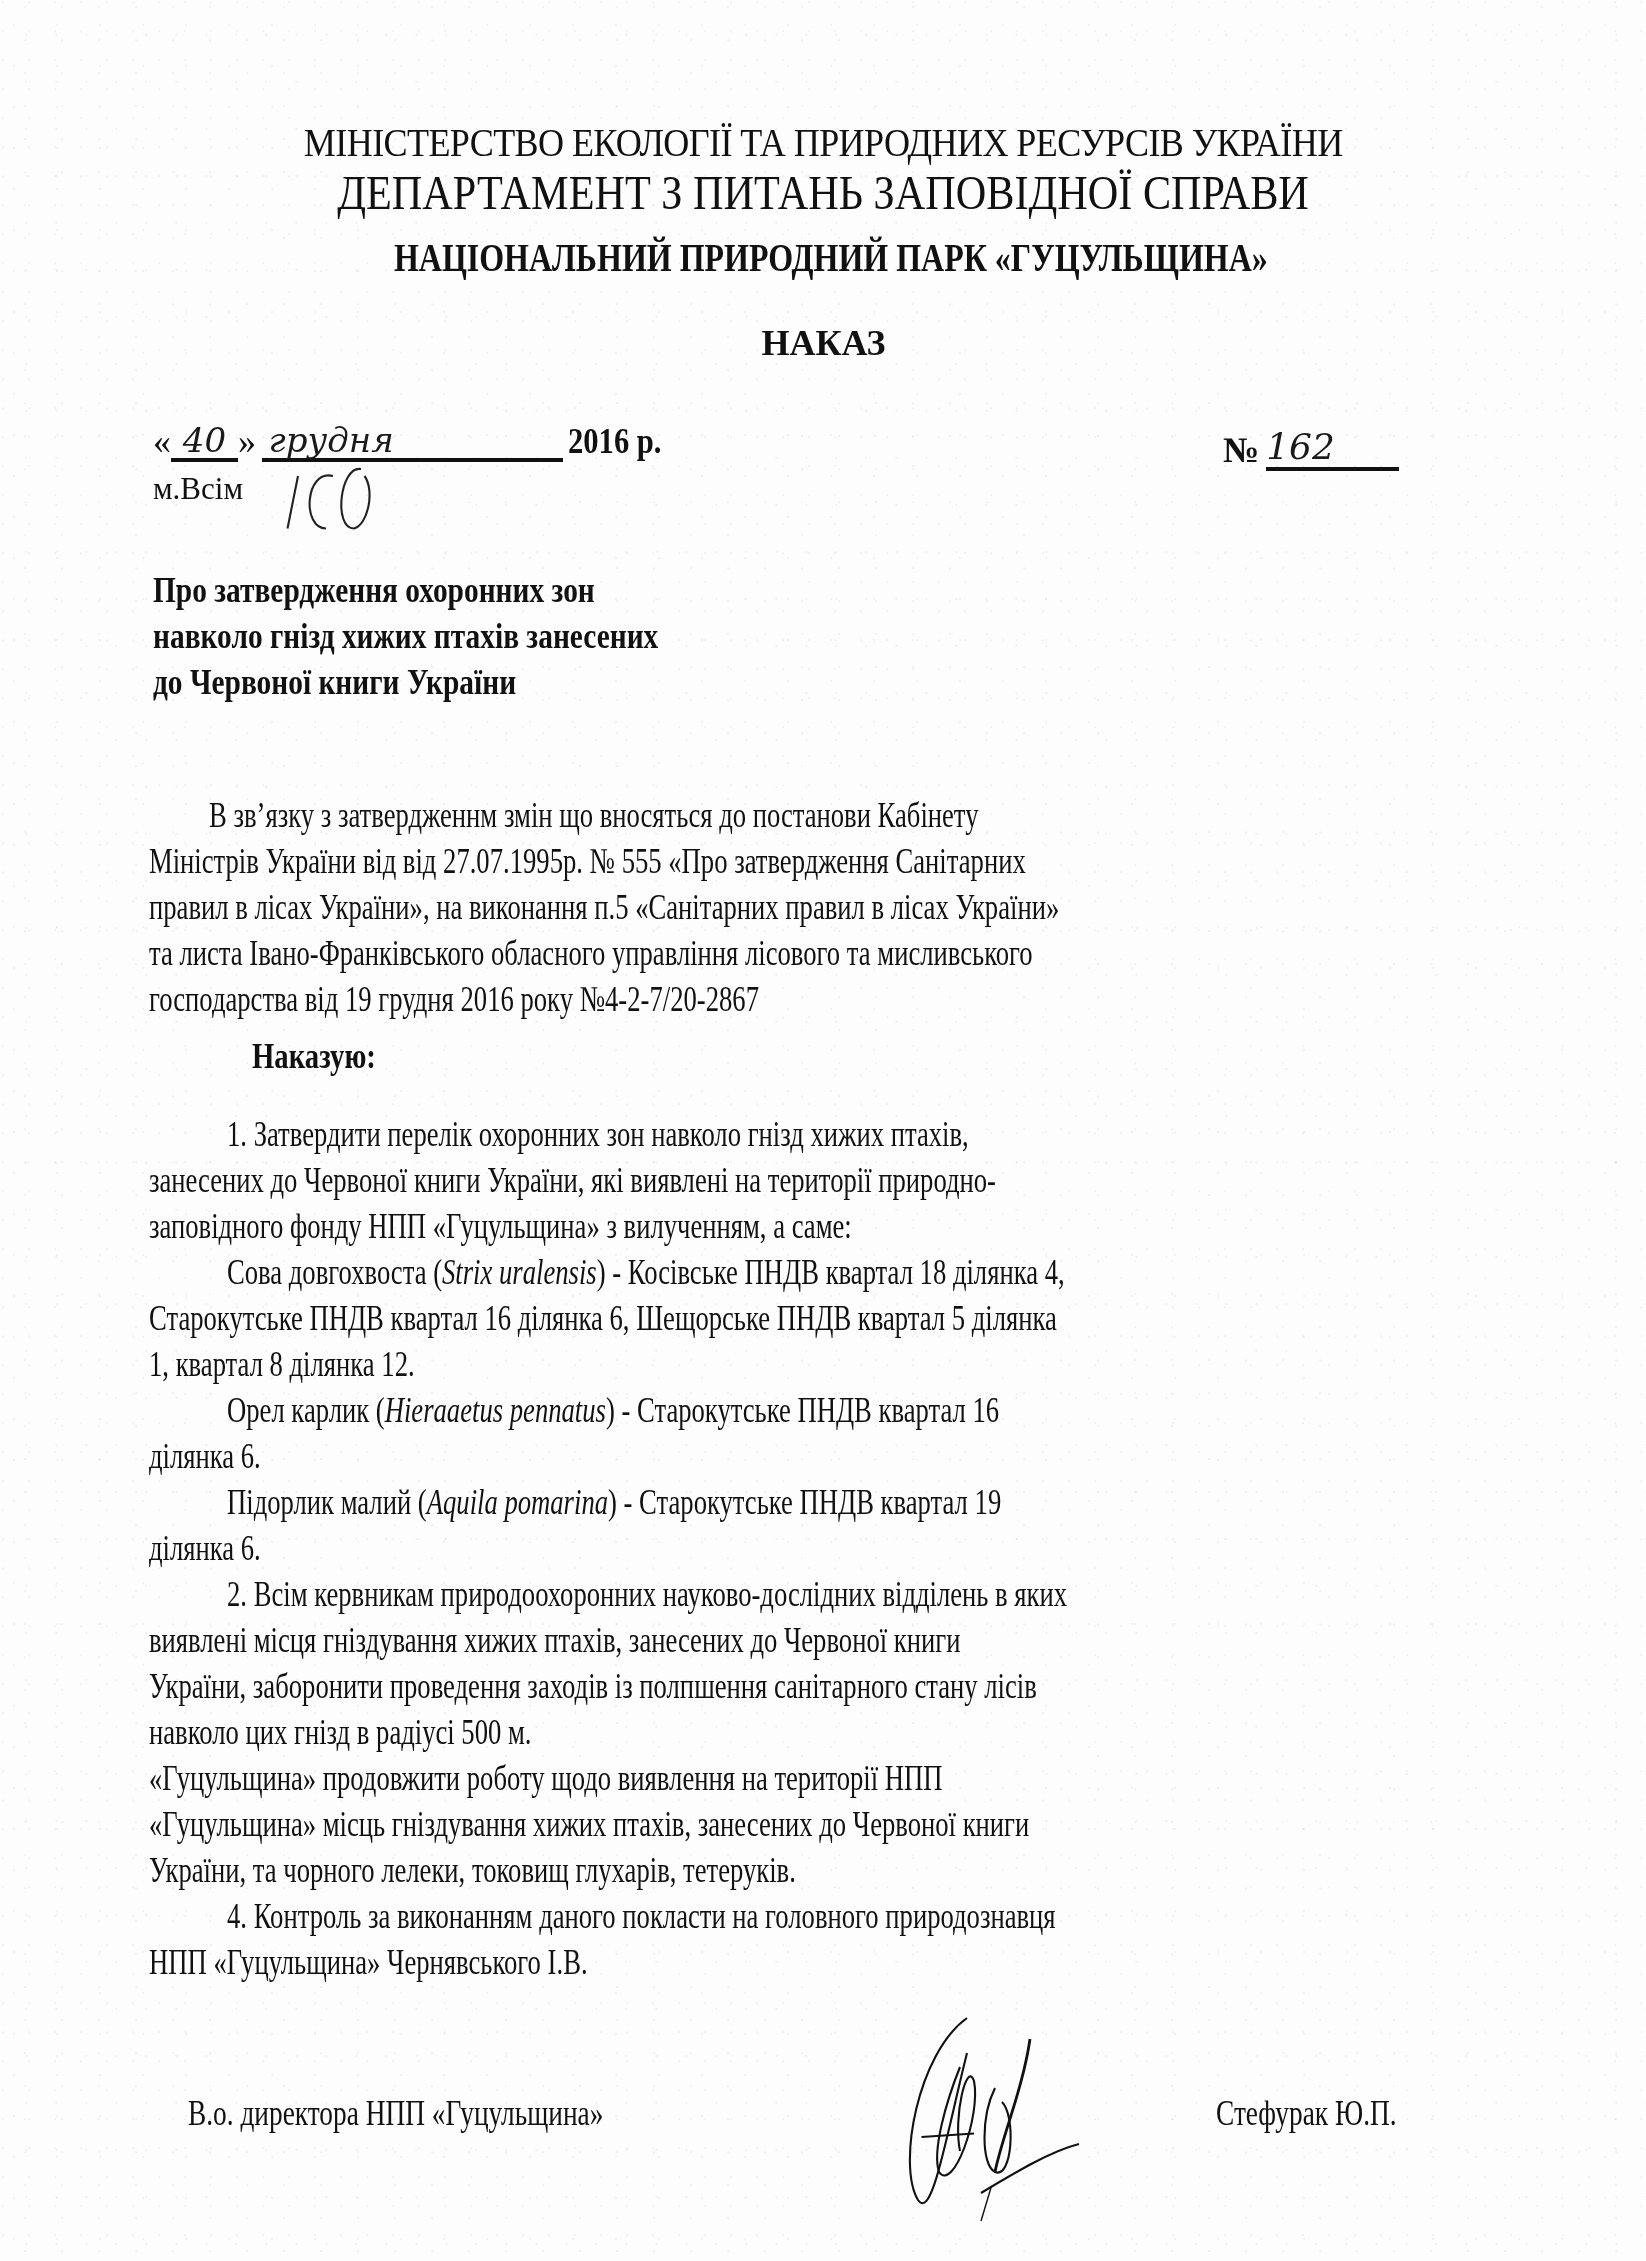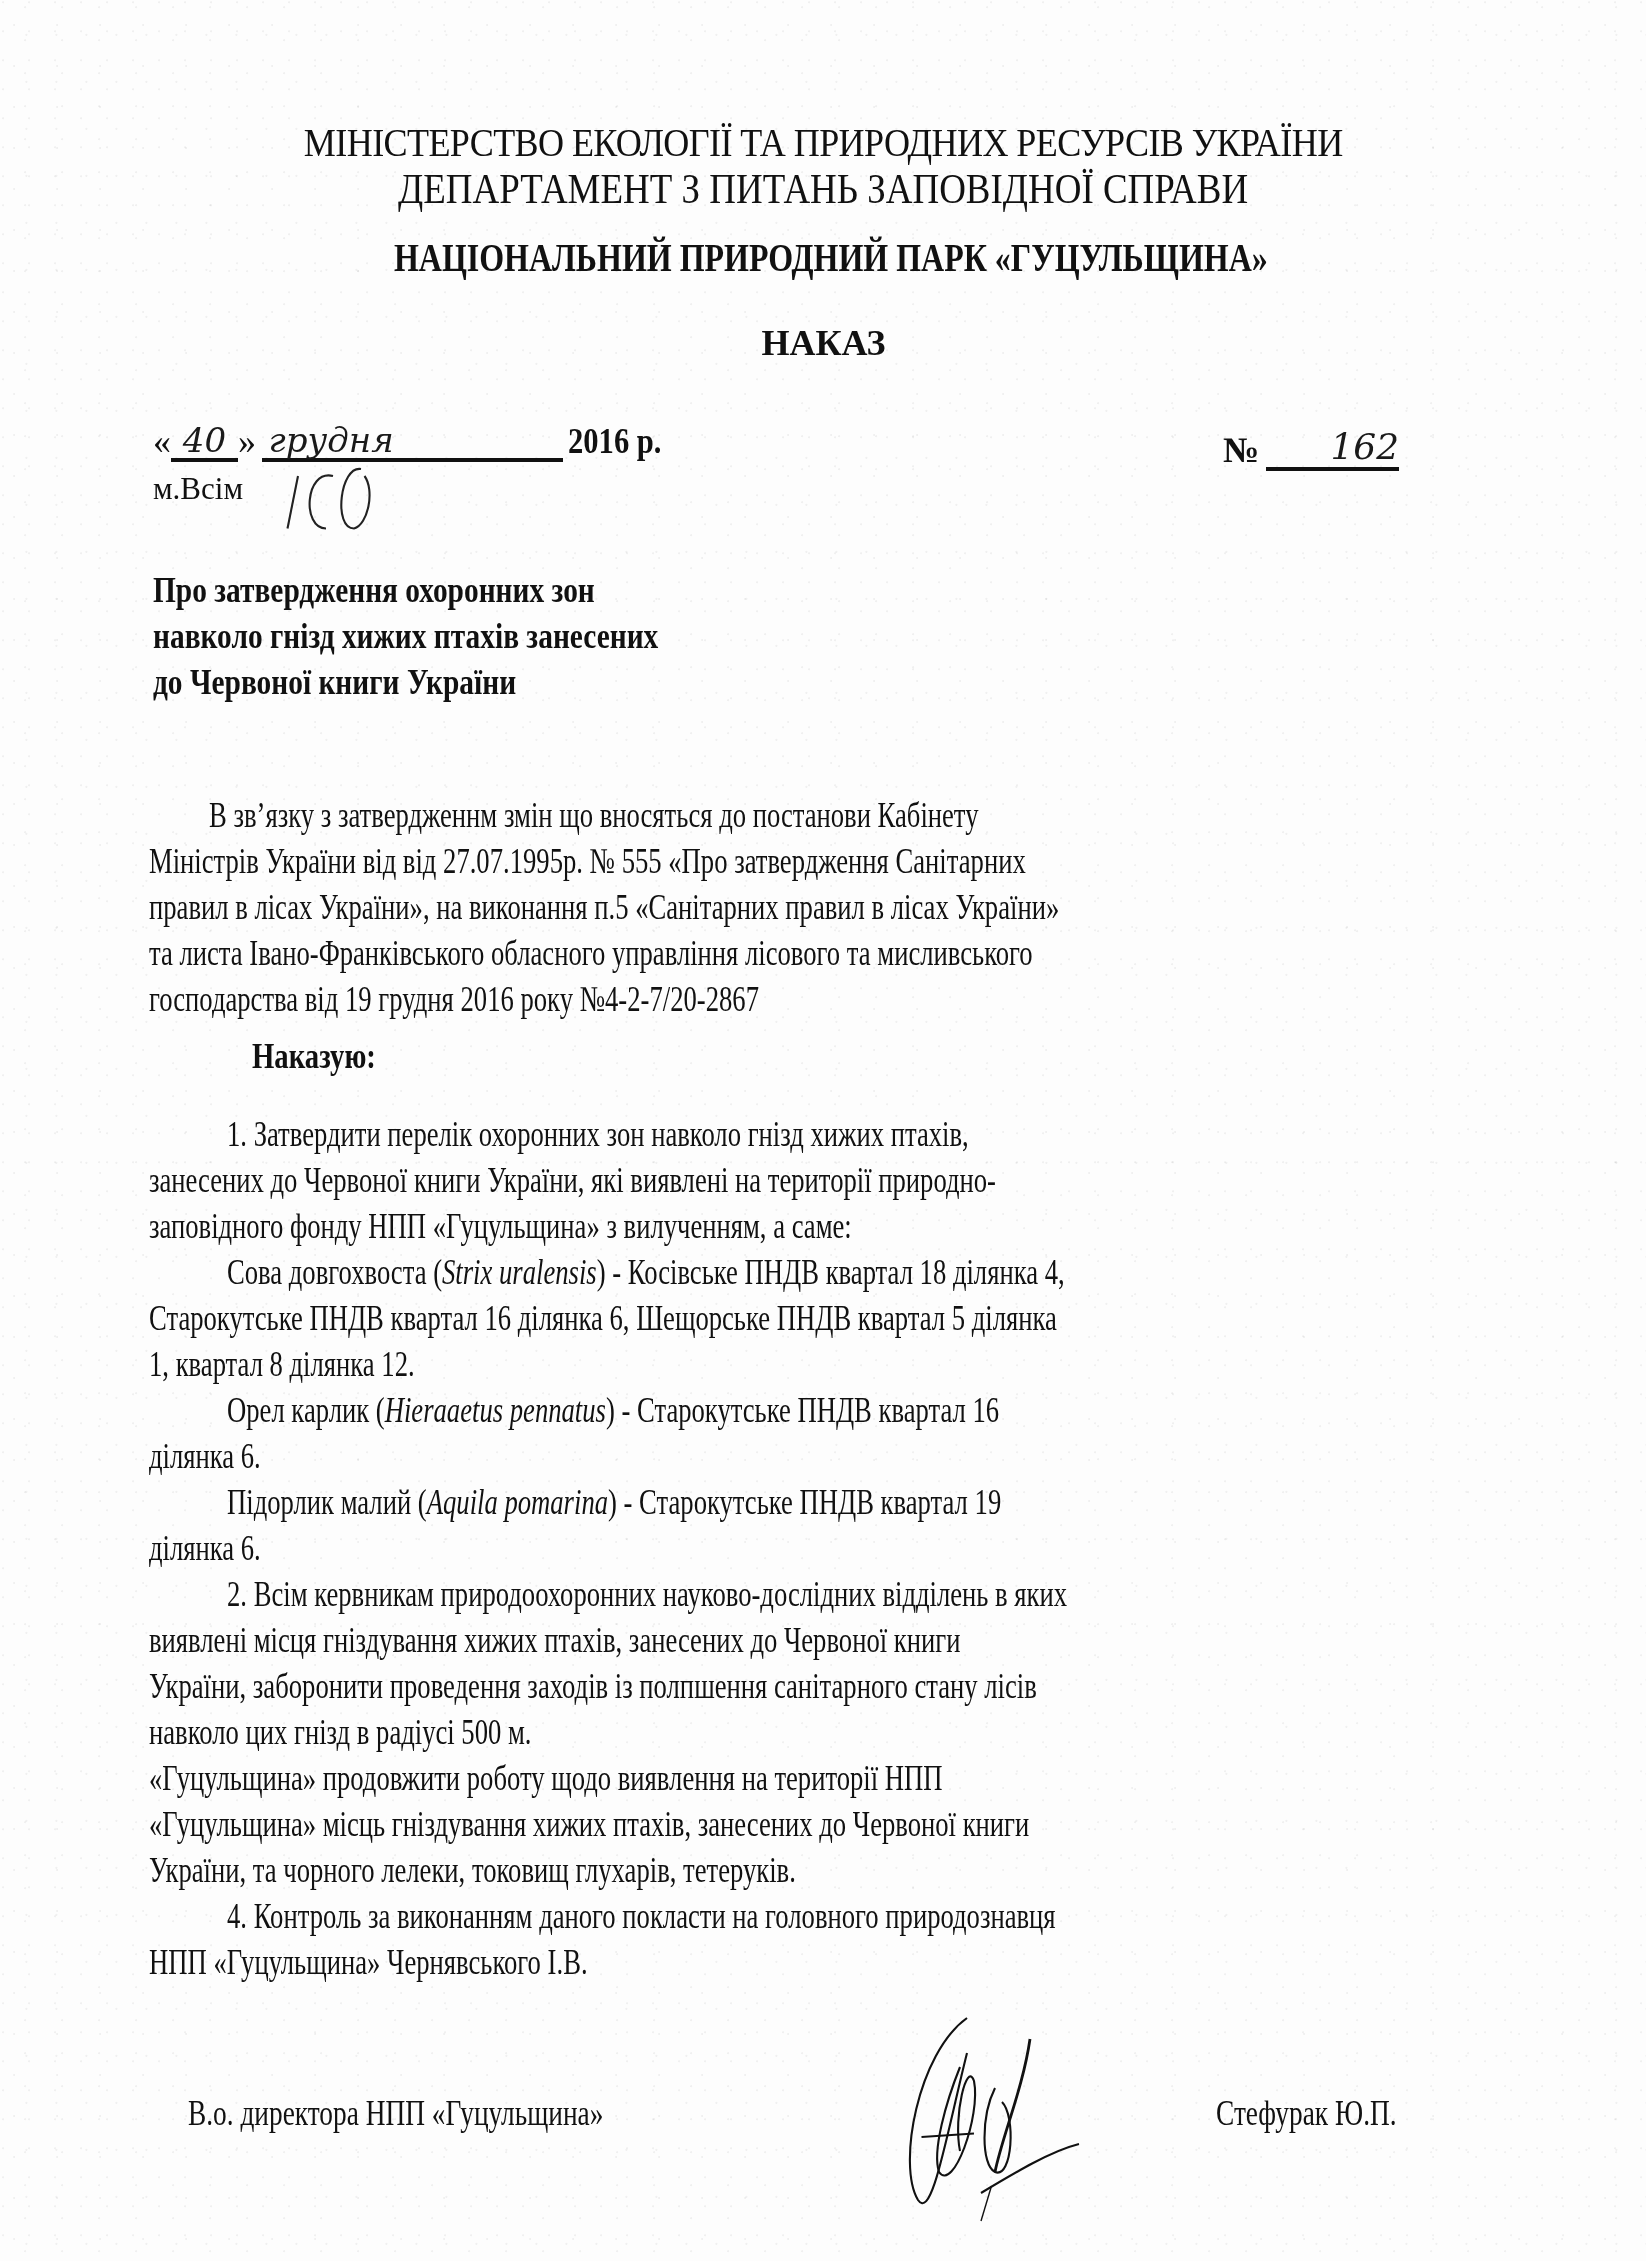--- a/index.html
+++ b/index.html
@@ -50,7 +50,7 @@
     }
     .department {
       top: 165px;
-      font-size: 42px;
+      font-size: 48px;
     }
     .park {
       top: 235px;

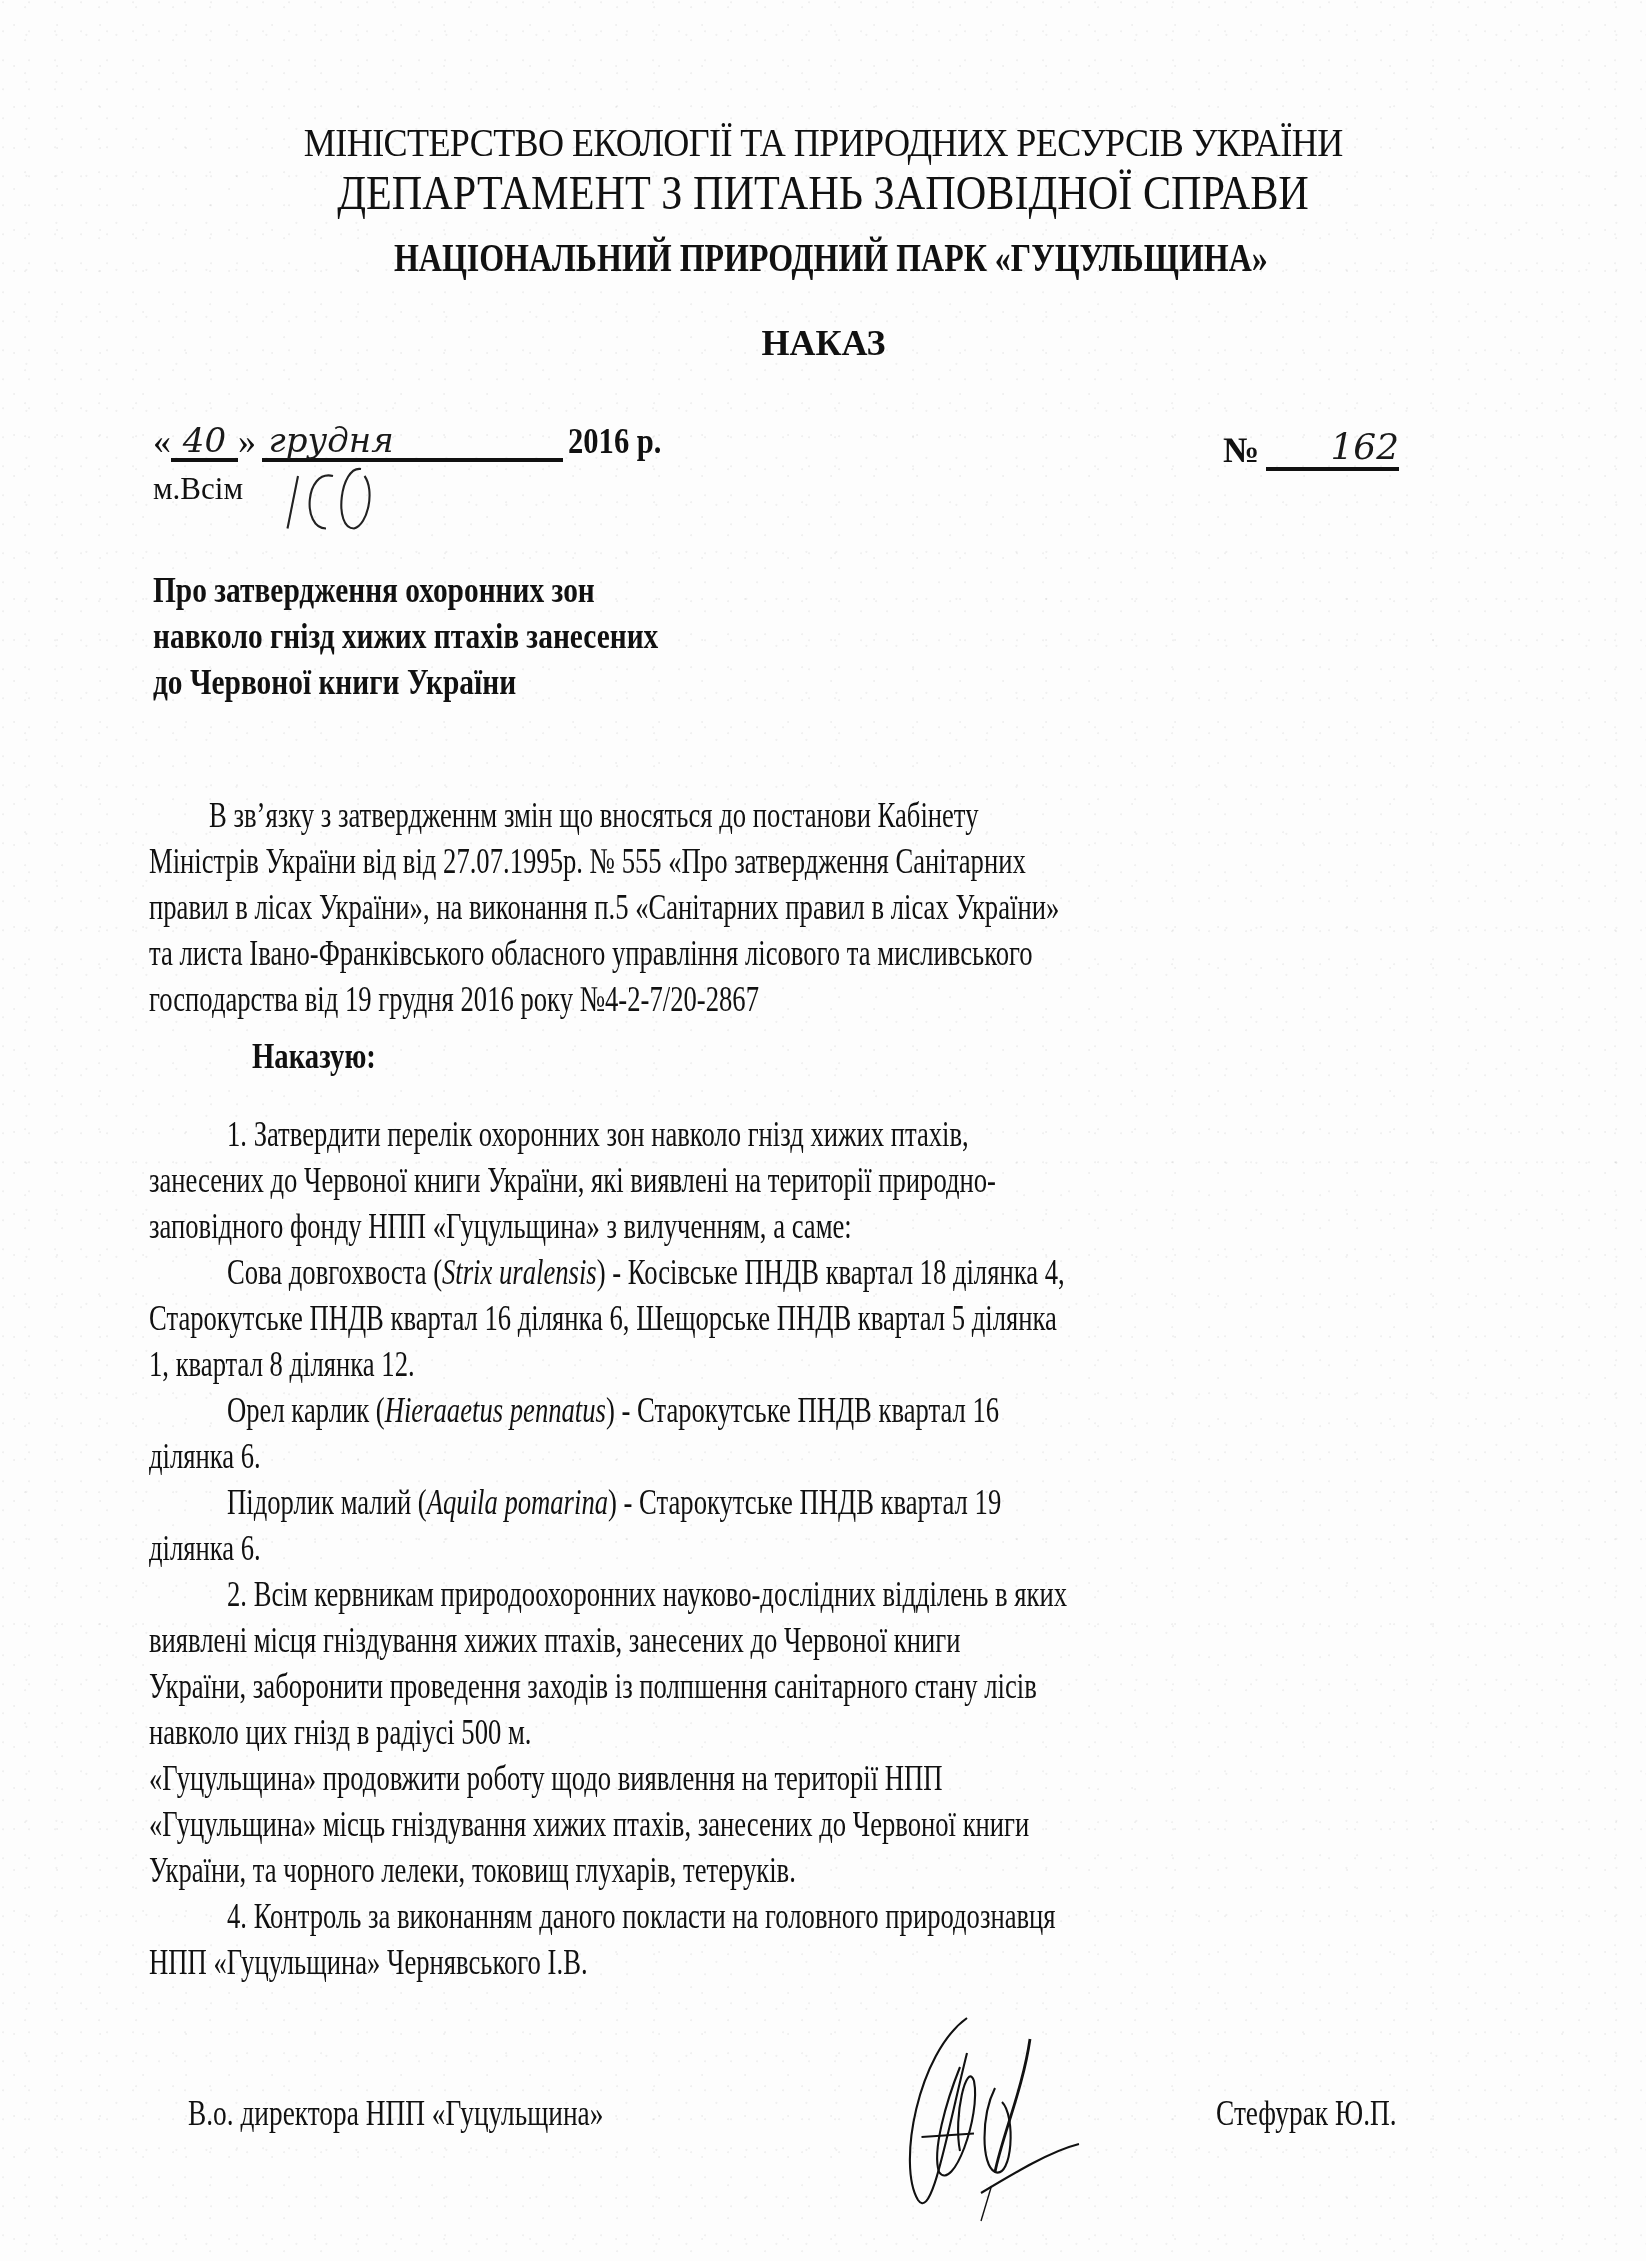--- a/index.html
+++ b/index.html
@@ -135,7 +135,7 @@
       display: inline-block;
       width: 133px;
       border-bottom: 4.2px solid #111;
-      text-align: right;
+      text-align: left;
       font-size: 36px;
       line-height: 41px;
       margin-left: 7px;

